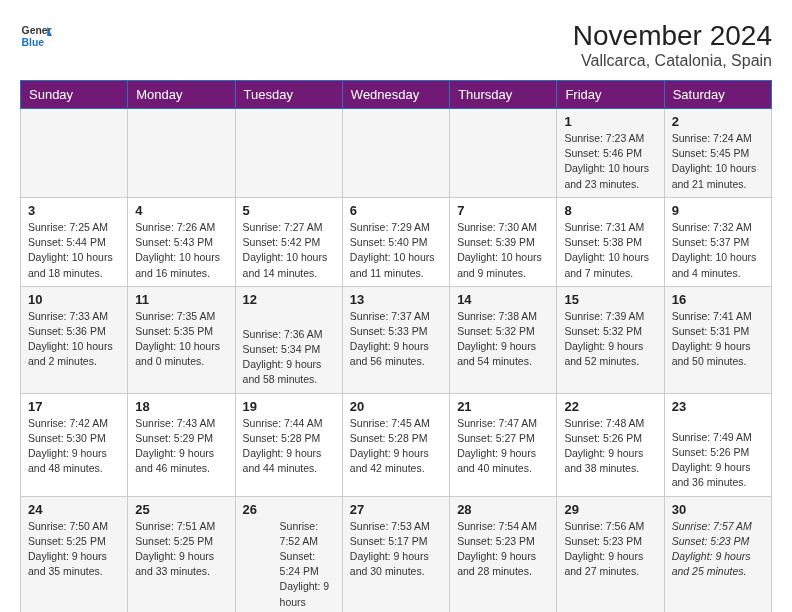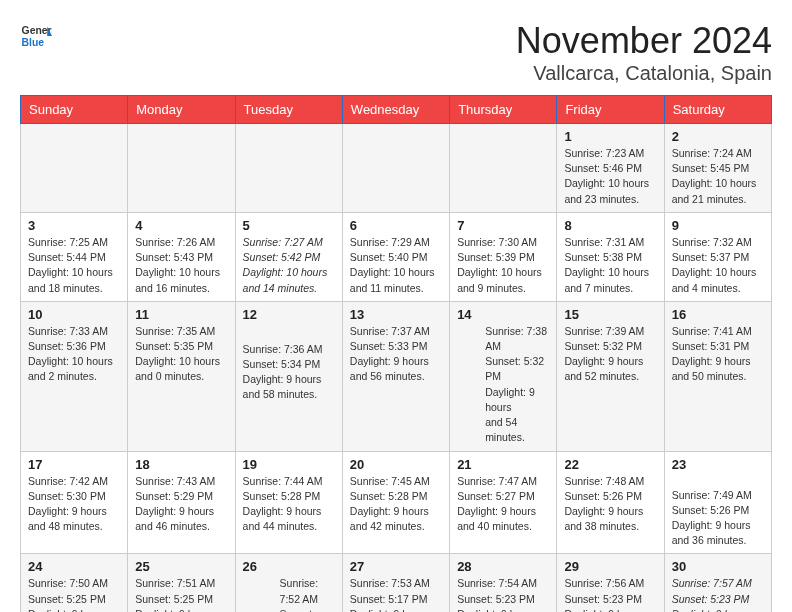--- a/index.html
+++ b/index.html
@@ -29,7 +29,7 @@
       text-align: right;
     }
     .month-title {
-      font-size: 36px;
+      font-size: 28px;
       font-weight: normal;
       color: #222;
     }

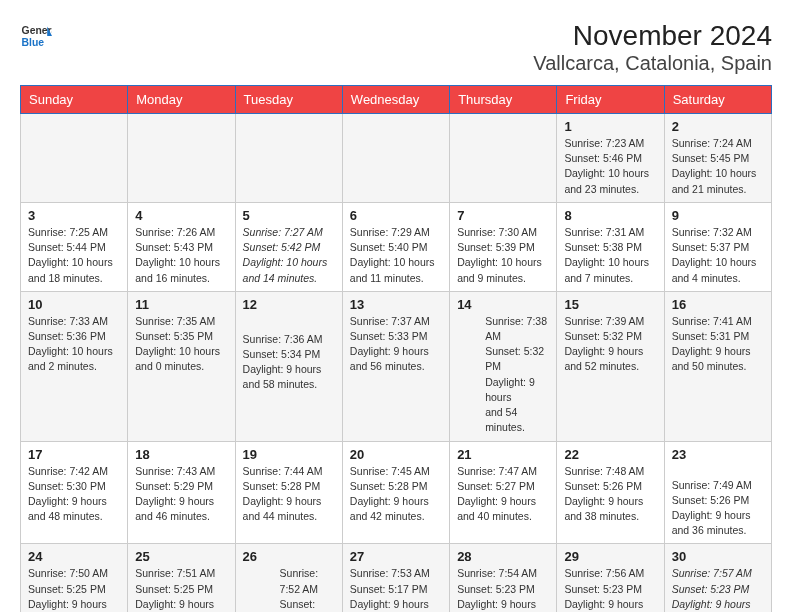--- a/index.html
+++ b/index.html
@@ -34,7 +34,7 @@
       color: #222;
     }
     .location-title {
-      font-size: 20px;
+      font-size: 16px;
       color: #444;
     }
     table {

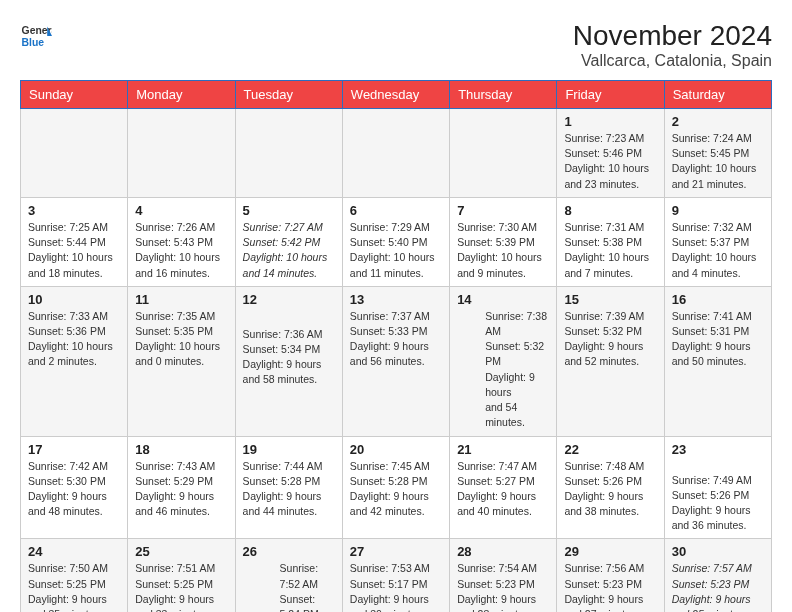--- a/index.html
+++ b/index.html
@@ -43,7 +43,7 @@
       font-size: 11px;
     }
     thead tr th {
-      background-color: #ef4444;
+      background-color: #701a75;
       color: #fff;
       padding: 6px 8px;
       text-align: left;

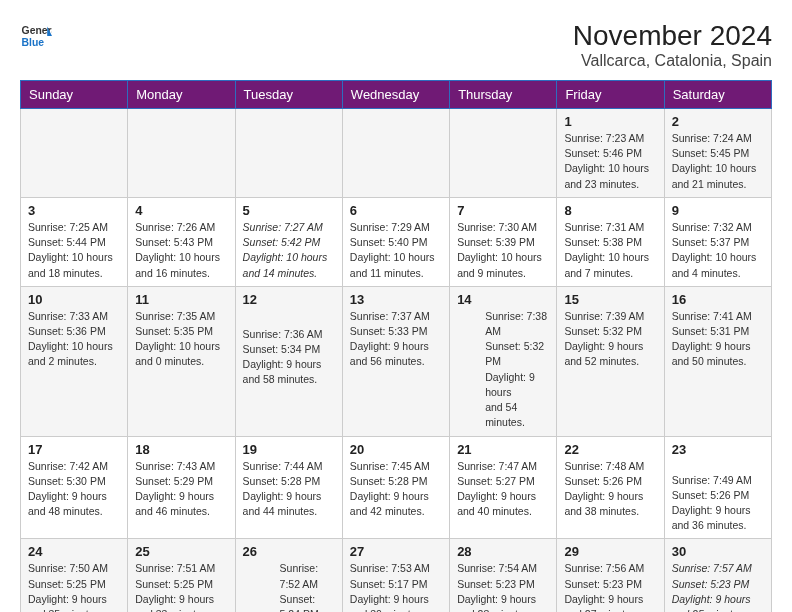--- a/index.html
+++ b/index.html
@@ -148,7 +148,7 @@
         </td>
         <td>
           <span class="day-num">5</span>
-          <div class="day-info" style="white-space: pre-line; font-style: italic;">Sunrise: 7:27 AM
+          <div class="day-info" style="white-space: pre-line;">Sunrise: 7:27 AM
 Sunset: 5:42 PM
 Daylight: 10 hours
 and 14 minutes.</div>

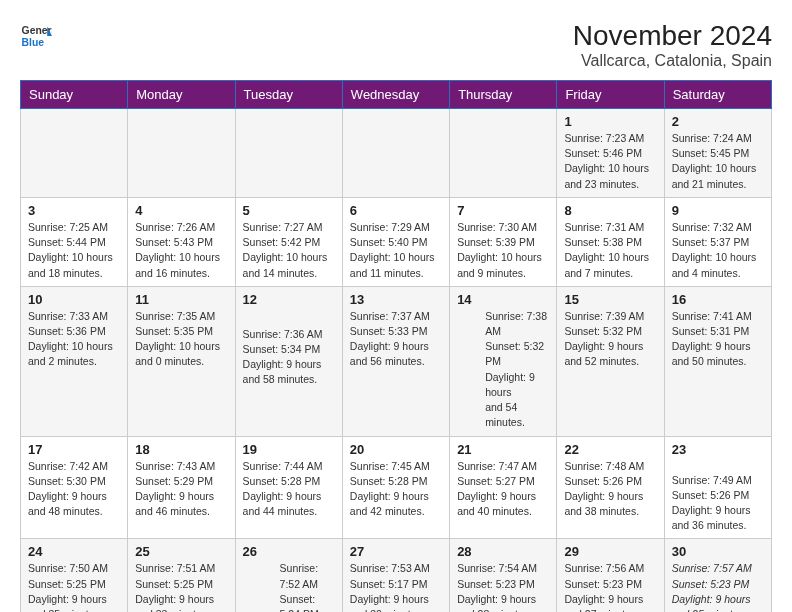--- a/index.html
+++ b/index.html
@@ -213,7 +213,7 @@
         </td>
         <td>
           <span class="day-num">14</span>
-          <div class="day-info" style="white-space: pre-line; margin-left: 28px;">Sunrise: 7:38 AM
+          <div class="day-info" style="white-space: pre-line;">Sunrise: 7:38 AM
 Sunset: 5:32 PM
 Daylight: 9 hours
 and 54 minutes.</div>

